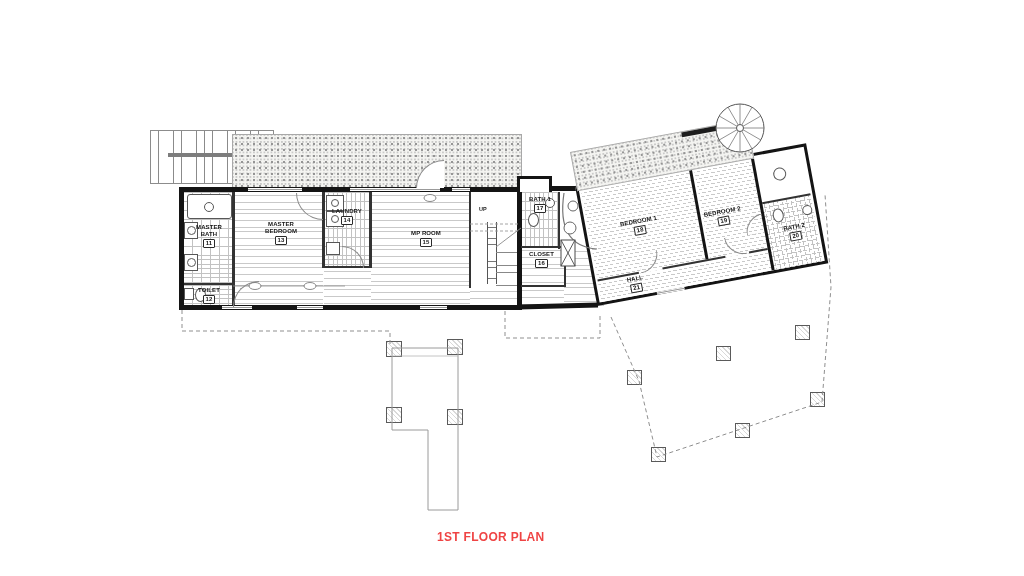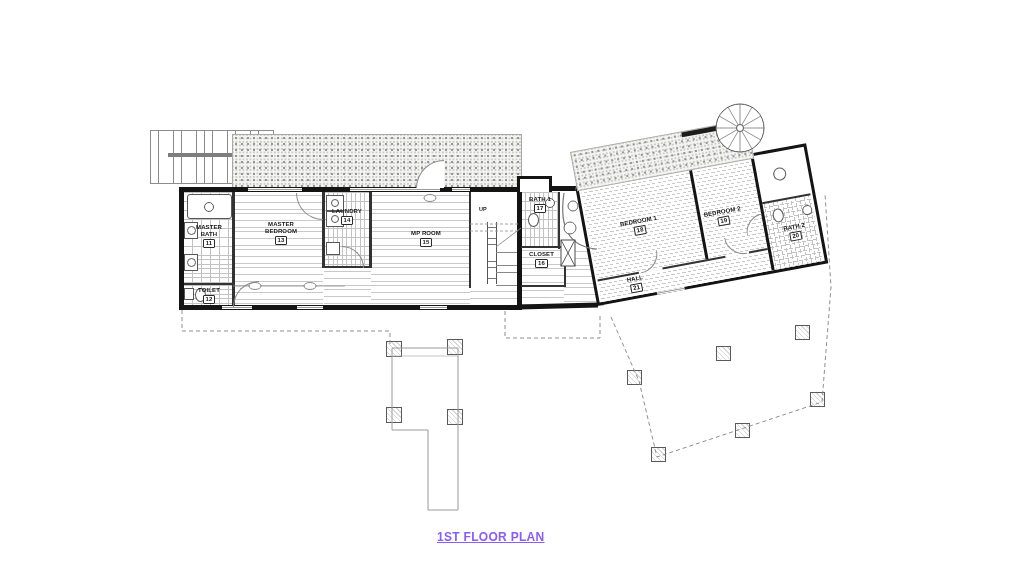--- a/index.html
+++ b/index.html
@@ -44,7 +44,7 @@
   .tag{border:1px solid #2a2a2a;background:#fff;padding:0 2px;margin-top:1px;
        font-size:6px;line-height:7px;font-weight:bold;border-radius:1px;}
   .uplabel{font-size:5.5px;line-height:6px;font-weight:bold;color:#222;z-index:30;}
-  #title{font-size:12px;font-weight:bold;color:#8b5cf6;text-decoration:underline;
+  #title{font-size:12px;font-weight:bold;color:#ef4444;
          letter-spacing:.3px;z-index:40;}
   svg.overlay{position:absolute;left:0;top:0;z-index:20;pointer-events:none;}
 </style>

